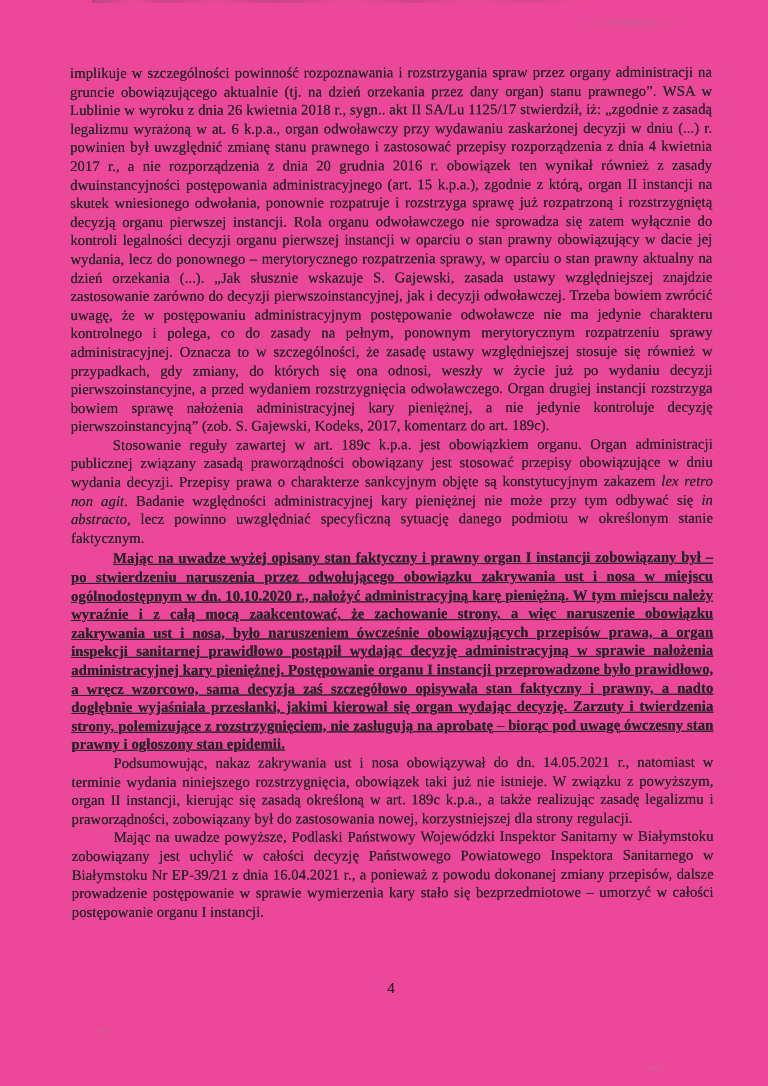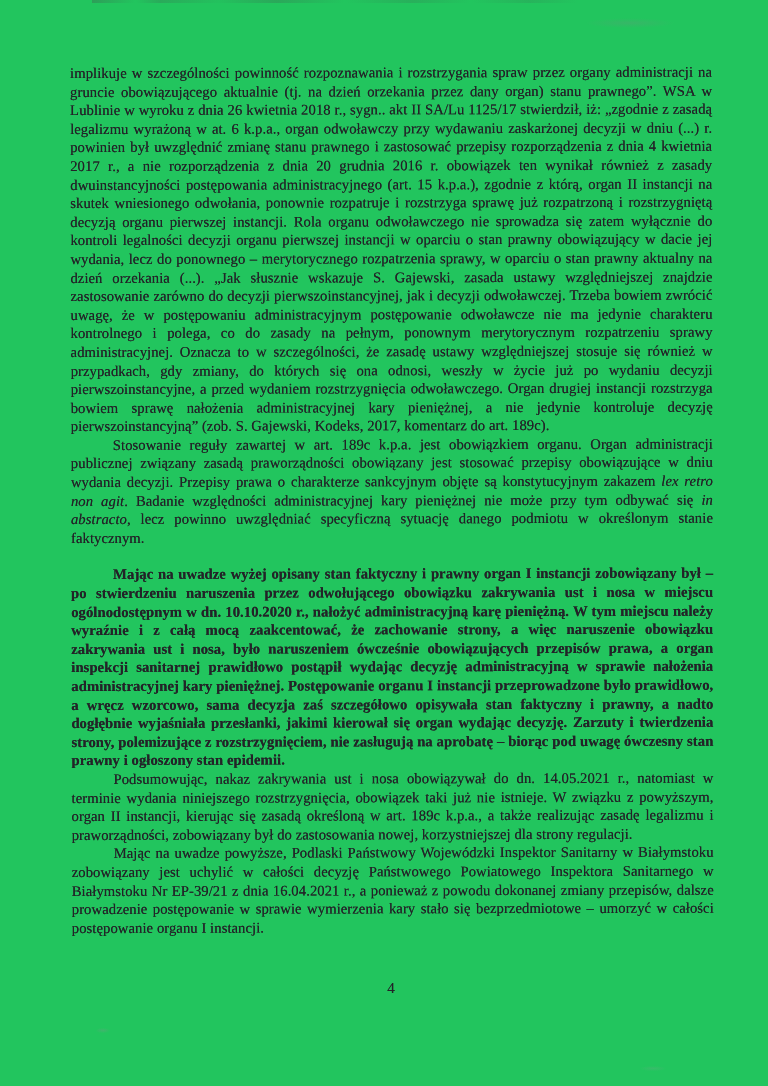--- a/index.html
+++ b/index.html
@@ -80,7 +80,7 @@
 </head>
 <body>
 
-<div class="page" style="background: #22c55e; color: rgb(35, 35, 40);">
+<div class="page" style="background: #ec4899; color: rgb(35, 35, 40);">
   <div class="artifact-top"></div>
   <div class="smudge-a"></div>
   <div class="smudge-b"></div>

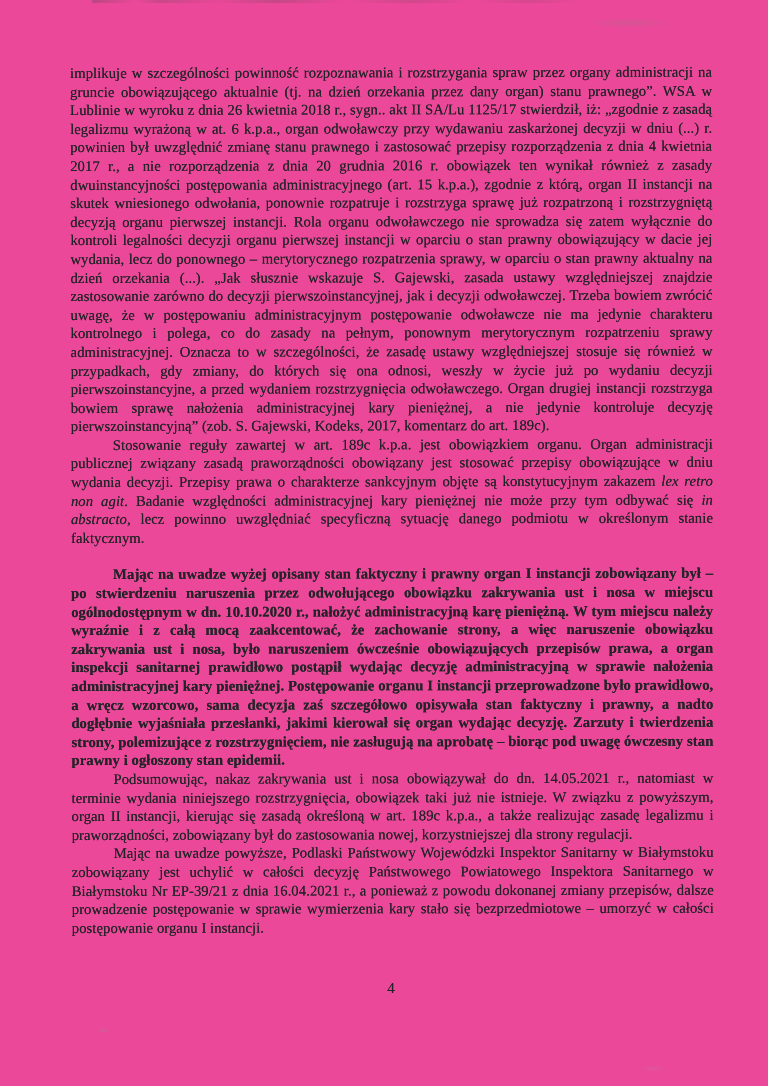--- a/index.html
+++ b/index.html
@@ -65,7 +65,7 @@
   p.para { margin: 0; padding: 0; text-indent: 0; }
   p.para.indent { text-indent: 42px; }
   p.para.bold { font-weight: 700; }
-  p.para.space-before { margin-top: 18px; }
+  p.para.space-before { margin-top: 2px; text-decoration: underline; }
   .italic { font-style: italic; }
   .footer {
     position: absolute;

